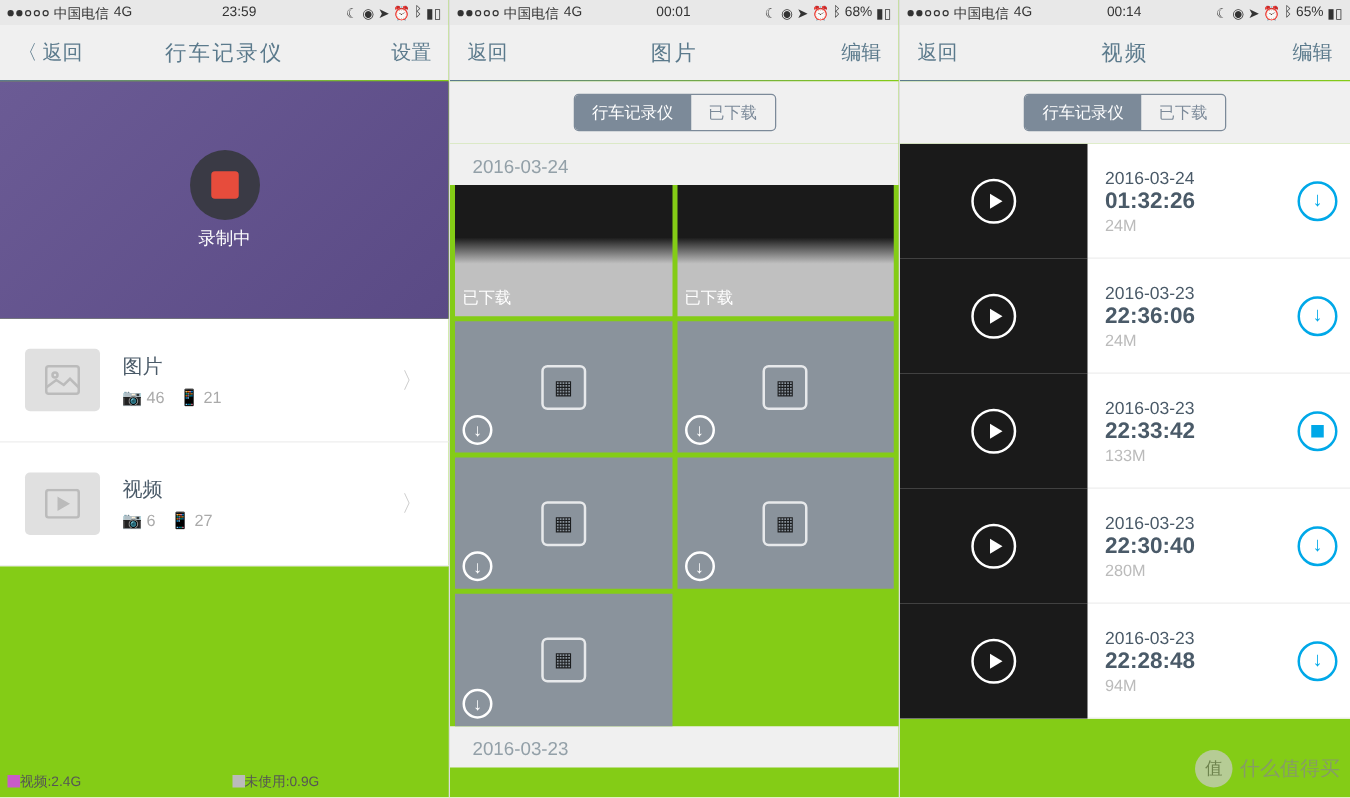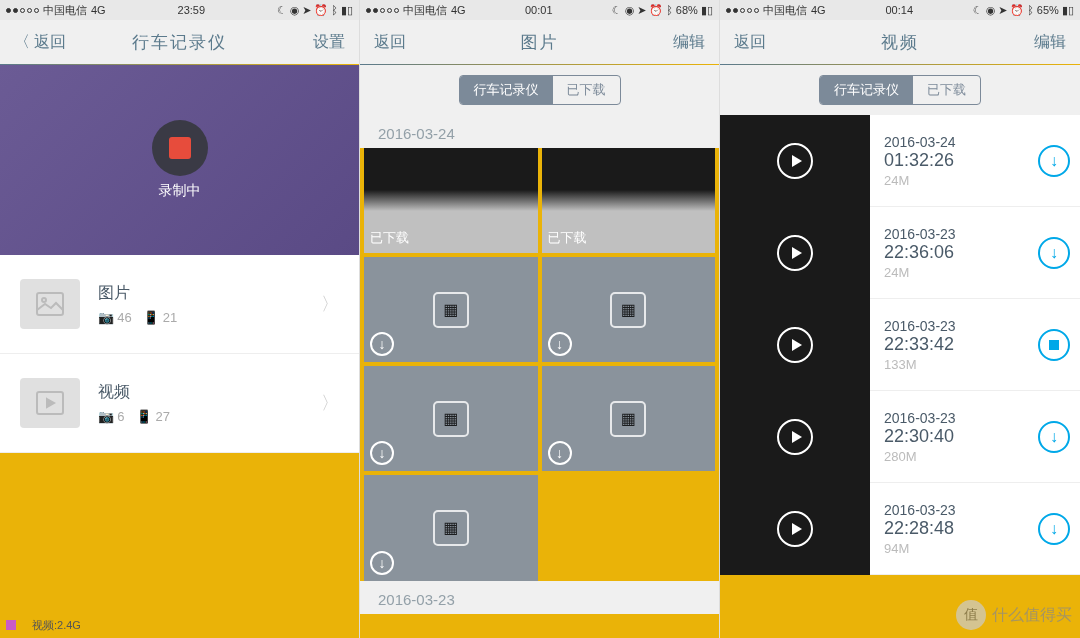--- a/index.html
+++ b/index.html
@@ -5,7 +5,7 @@
 *{box-sizing:border-box;margin:0;padding:0;font-family:-apple-system,"Helvetica Neue",sans-serif}
 body{width:1080px;height:638px;background:#fff;overflow:hidden;position:relative}
 .screens{display:flex;width:1080px;height:638px}
-.screen{width:360px;height:638px;background:#eab308;position:relative;overflow:hidden;border-right:1px solid #ddd}
+.screen{width:360px;height:638px;background:#84cc16;position:relative;overflow:hidden;border-right:1px solid #ddd}
 .screen:last-child{border-right:none}
 .status-bar{height:20px;background:#e8e8e8;display:flex;align-items:center;justify-content:space-between;padding:0 6px;font-size:11px;color:#333}
 .status-left{display:flex;align-items:center;gap:4px}

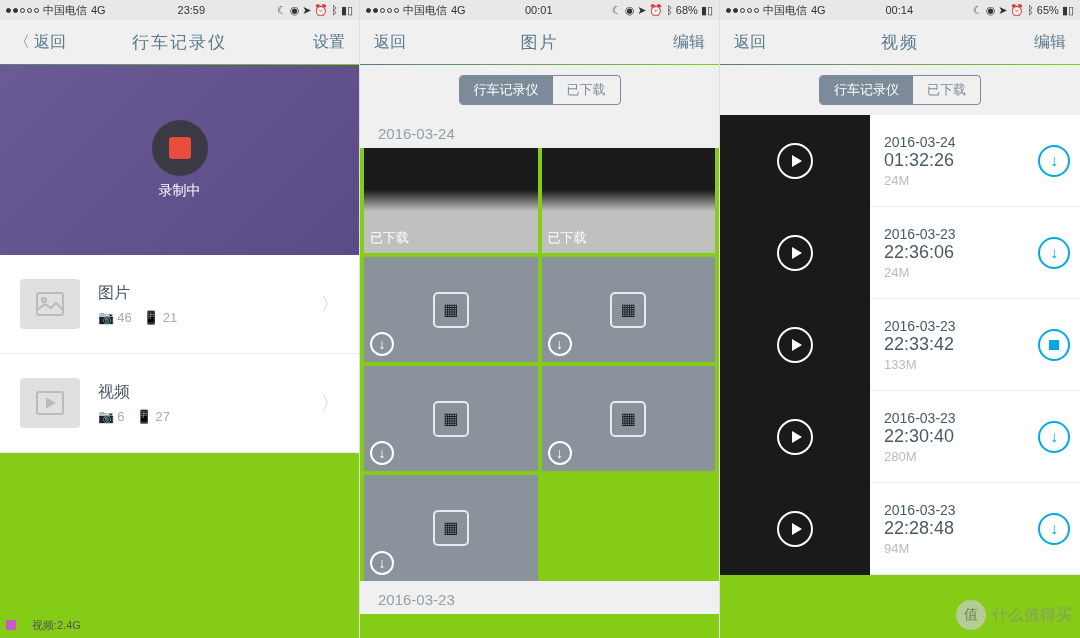--- a/index.html
+++ b/index.html
@@ -50,7 +50,7 @@
 .play-tri{width:0;height:0;border-left:10px solid #fff;border-top:6px solid transparent;border-bottom:6px solid transparent;margin-left:3px}
 .video-info{flex:1;padding-left:14px}
 .video-date{color:#4a5a68;font-size:14px}
-.video-time{color:#4a5a68;font-size:18px;font-weight:400}
+.video-time{color:#4a5a68;font-size:18px;font-weight:700}
 .video-size{color:#bbb;font-size:13px;margin-top:2px}
 .dl-btn{width:32px;height:32px;border:2px solid #00a8e8;border-radius:50%;display:flex;align-items:center;justify-content:center;color:#00a8e8}
 .dl-btn.stop{color:#00a8e8}

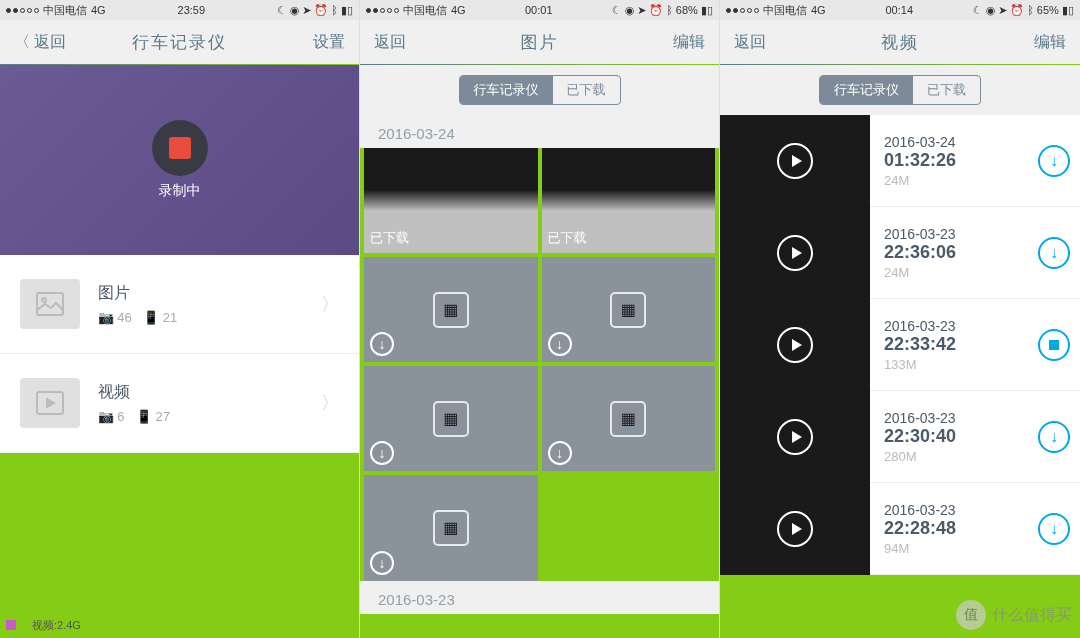--- a/index.html
+++ b/index.html
@@ -34,7 +34,7 @@
 .menu-stats{display:flex;gap:12px;color:#aaa;font-size:13px;align-items:center}
 .chev{color:#ccc;font-size:18px}
 .storage-bar{position:absolute;bottom:0;left:0;right:0;height:26px;display:flex;align-items:center;font-size:11px}
-.storage-seg{height:100%;display:flex;align-items:center;gap:16px;padding:0 6px;color:#555}
+.storage-seg{height:100%;display:flex;align-items:center;gap:0;padding:0 6px;color:#555}
 .storage-swatch{width:10px;height:10px}
 .date-header{padding:10px 18px 6px;color:#93a0a8;font-size:15px;font-weight:500;background:#f0f0f0}
 .photo-grid{display:grid;grid-template-columns:1fr 1fr;gap:4px;padding:0 4px}

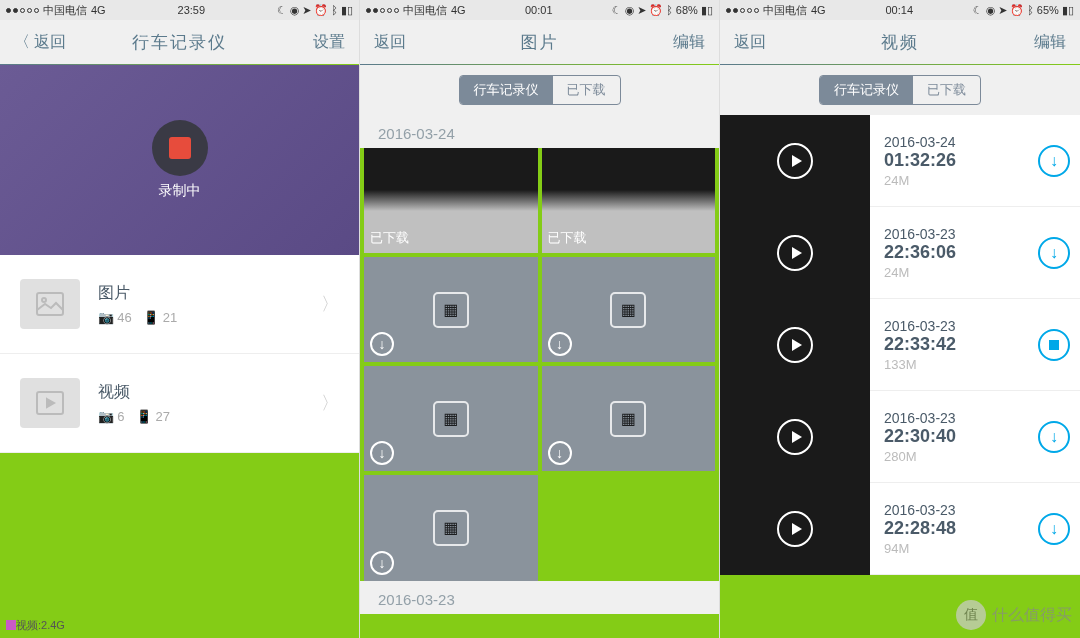--- a/index.html
+++ b/index.html
@@ -143,6 +143,10 @@
           <span class="storage-swatch" style="background:#c95bc9"></span>
           <span>视频:2.4G</span>
         </div>
+    <div class="storage-seg" style="flex:2">
+          <span class="storage-swatch" style="background:#bbb"></span>
+          <span>未使用:0.9G</span>
+        </div>
   </div>
 </div>
 

